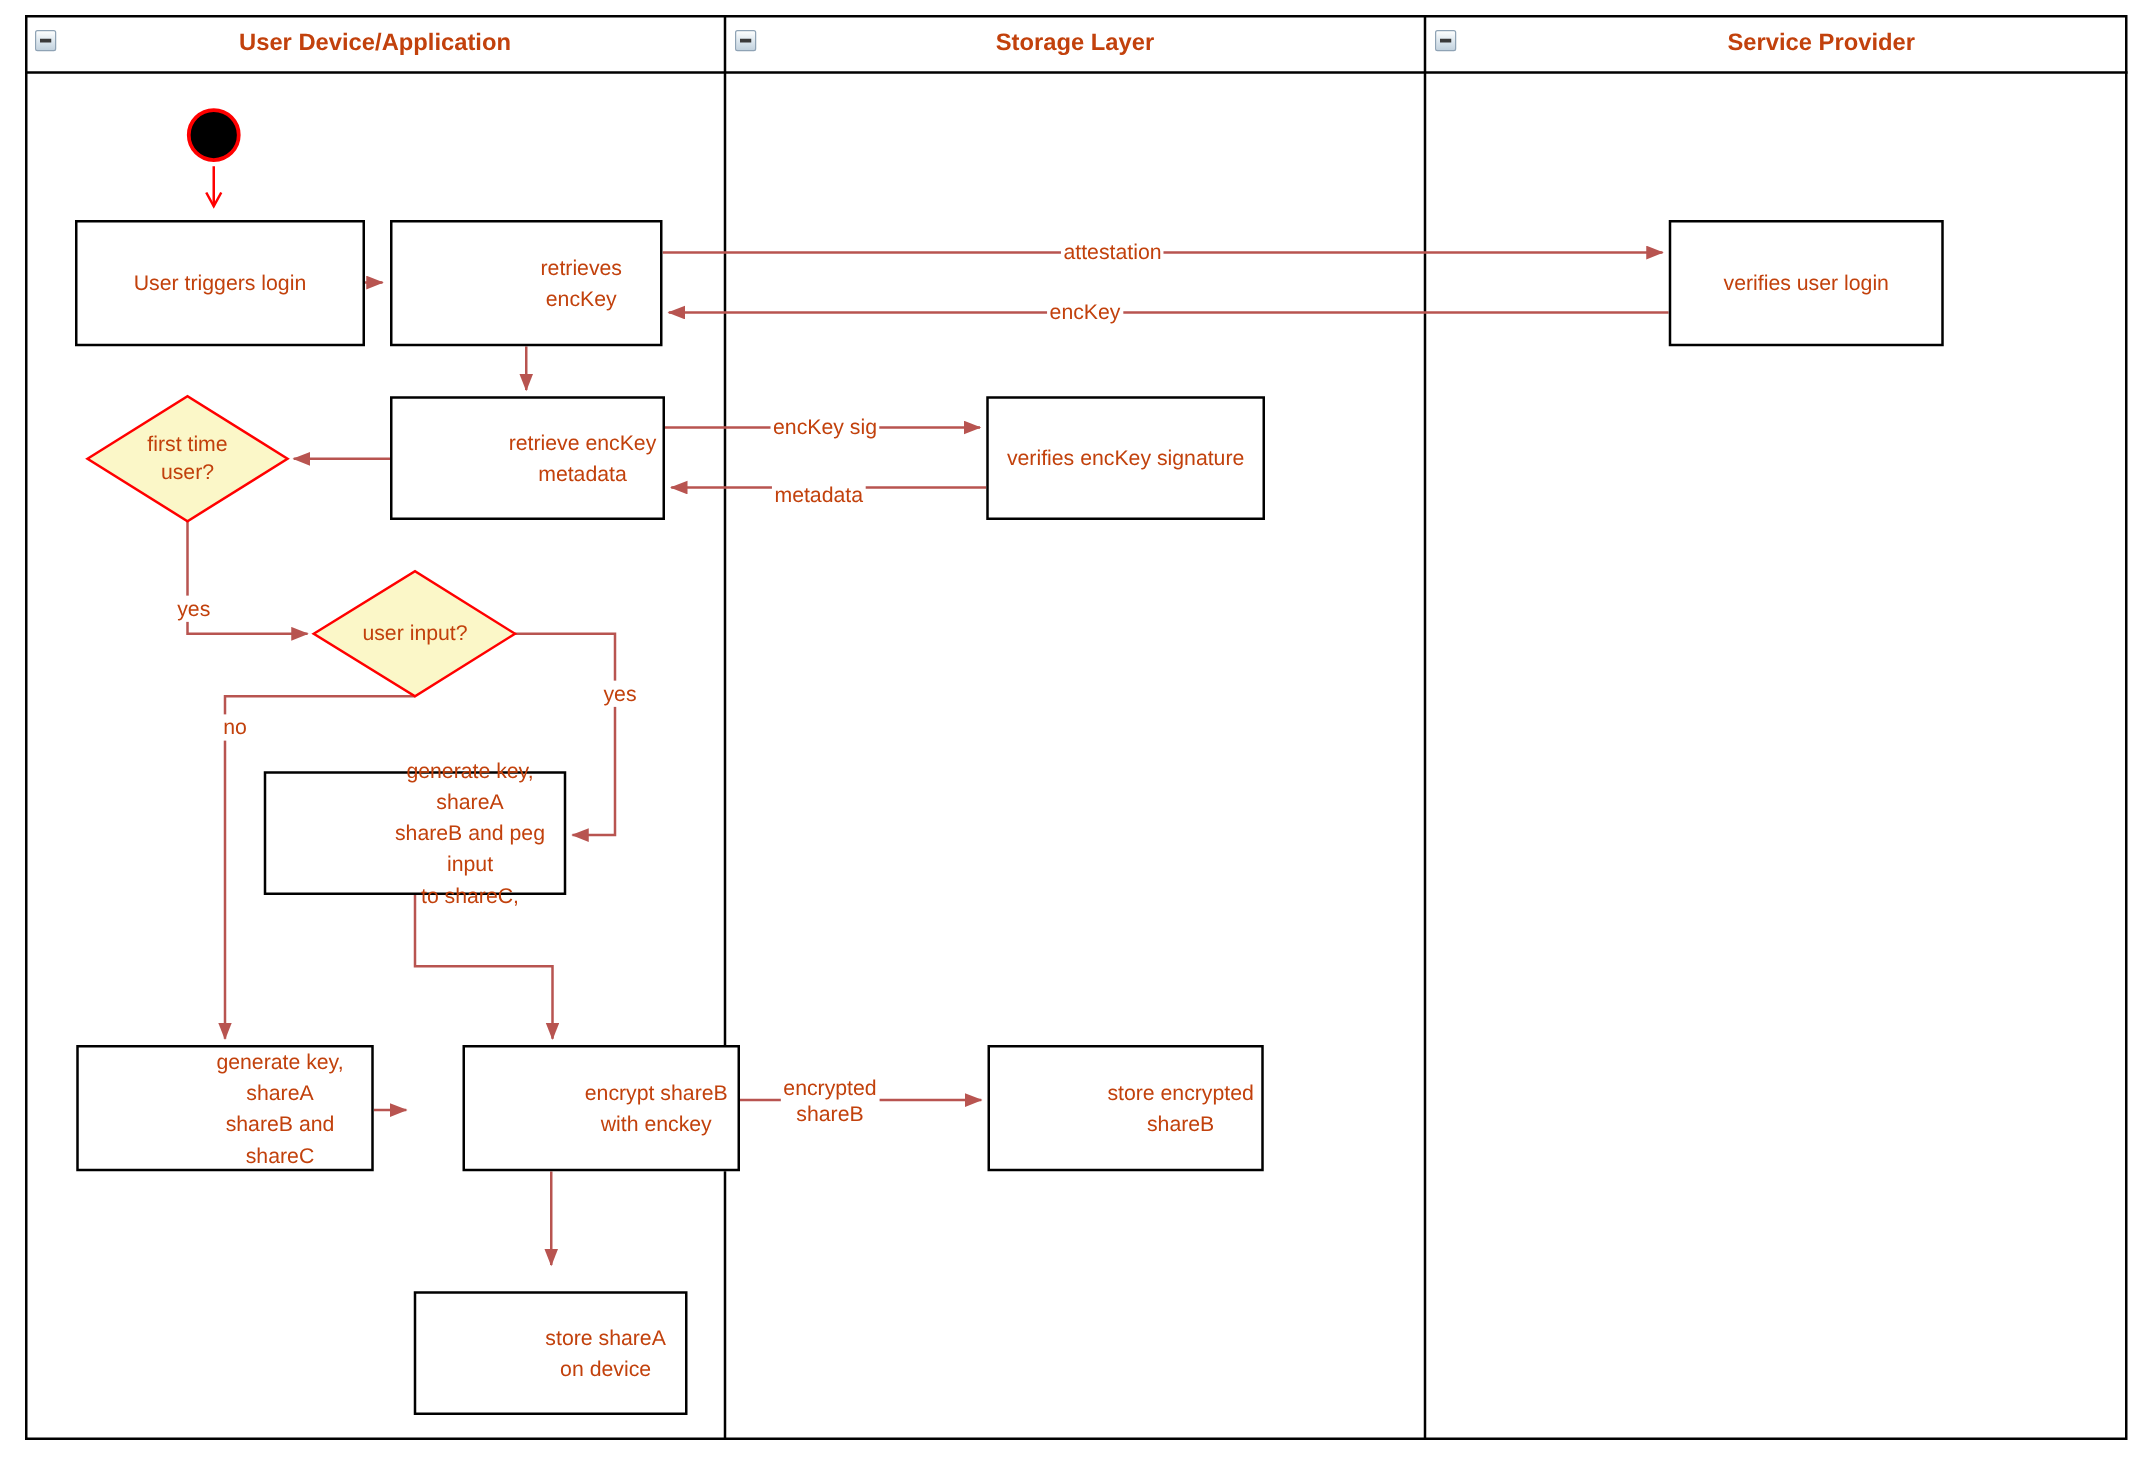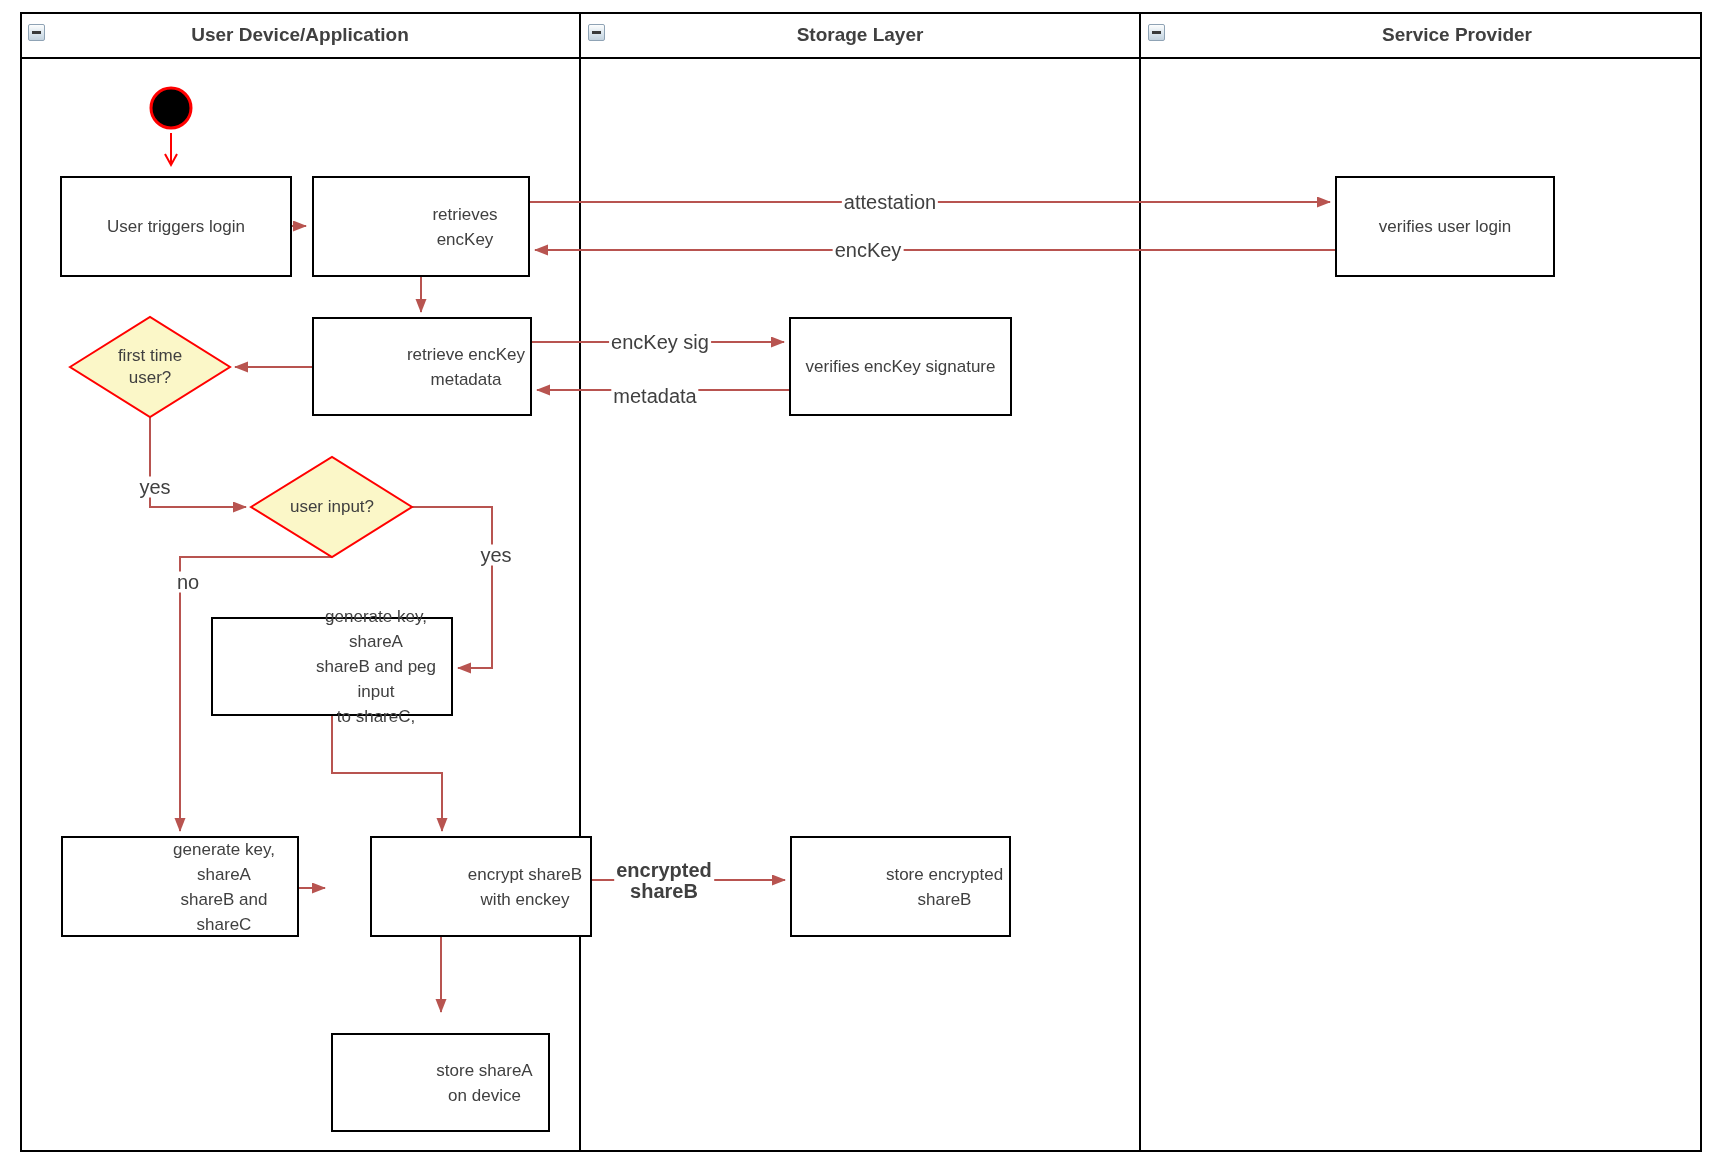--- a/index.html
+++ b/index.html
@@ -5,7 +5,7 @@
   html,body{margin:0;padding:0;background:#fff;}
   .canvas{
     position:relative;width:1720px;height:1170px;background:#fff;overflow:hidden;
-    font-family:"Liberation Sans",sans-serif;color:#404040;
+    font-family:"Liberation Sans",sans-serif;color:#c2410c;
   }
   
   .pool{position:absolute;left:20px;top:12px;width:1682px;height:1140px;

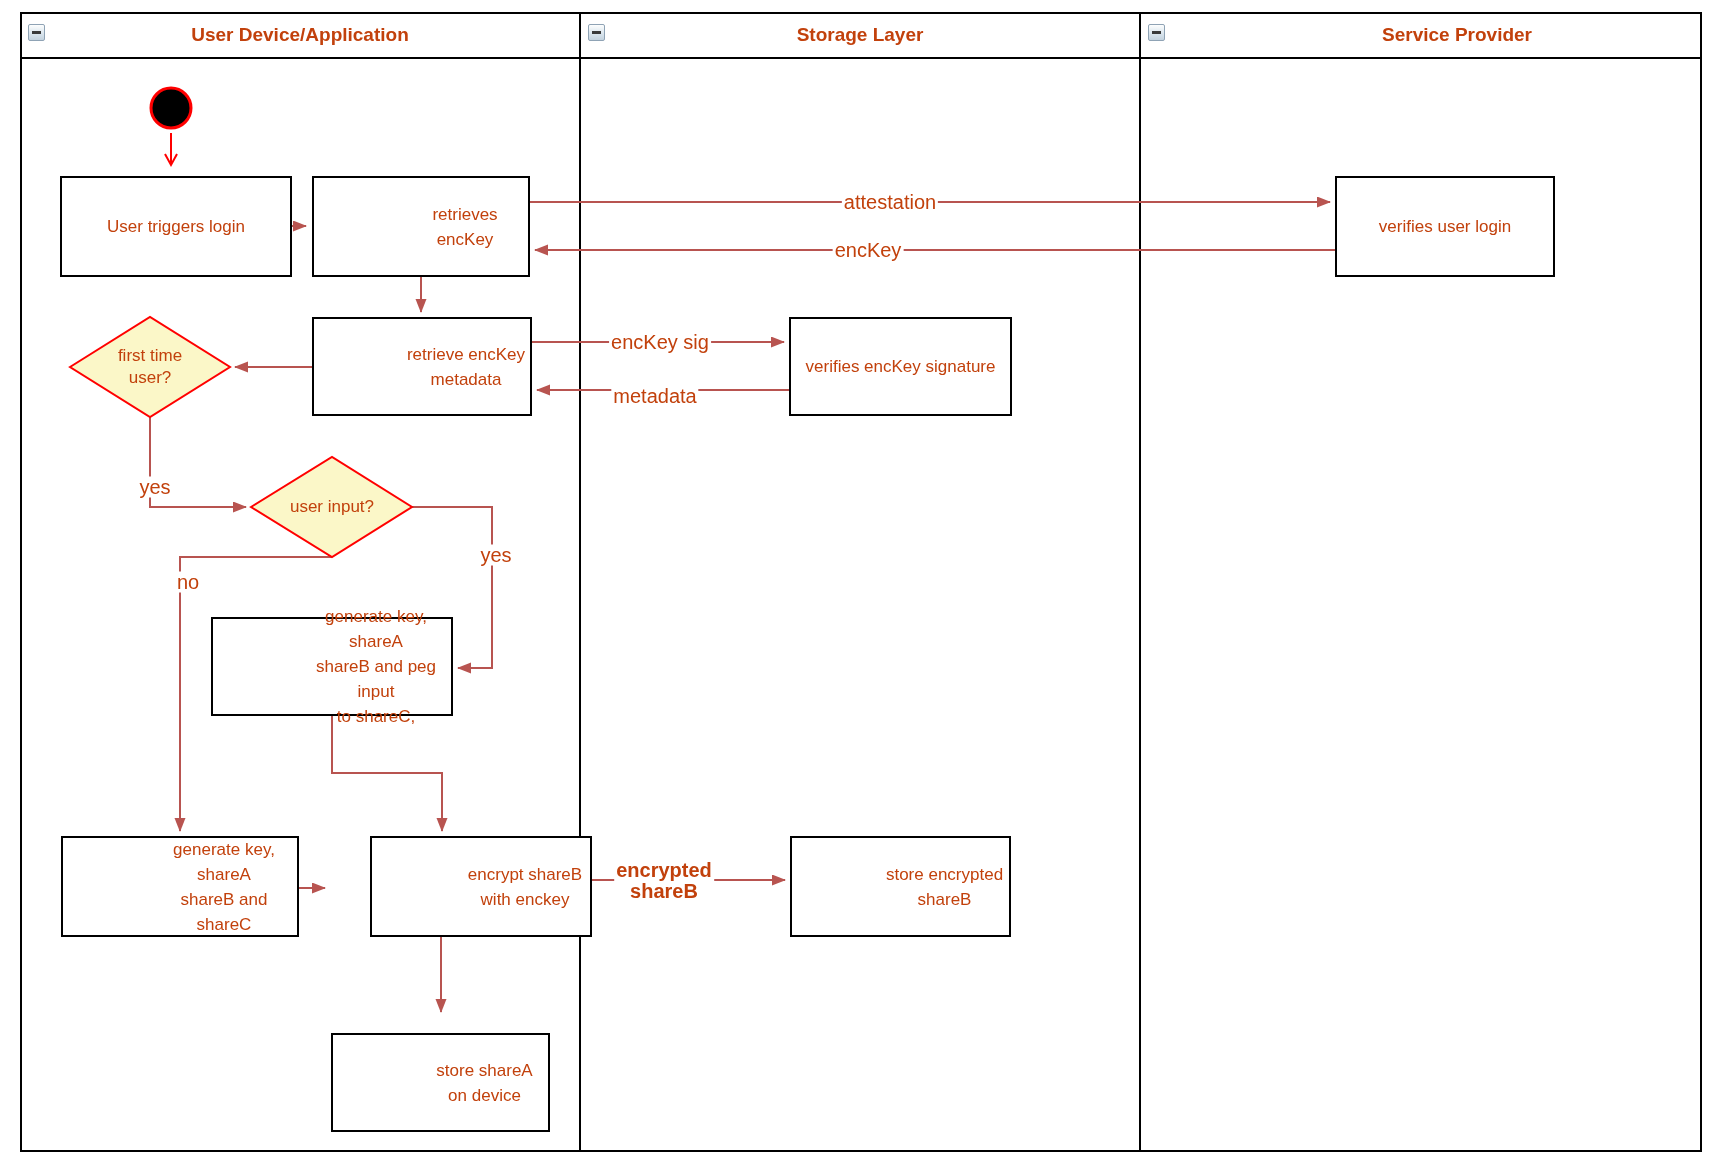--- a/index.html
+++ b/index.html
@@ -37,7 +37,7 @@
   .dtext{position:absolute;transform:translate(-50%,-50%);text-align:center;
          font-size:17px;line-height:22px;white-space:pre-line;}
   .elabel{position:absolute;transform:translate(-50%,-50%);text-align:center;
-          font-size:20px;line-height:21px;background:#fff;padding:0 2px;white-space:pre-line;}
+          font-size:17px;line-height:21px;background:#fff;padding:0 2px;white-space:pre-line;}
 </style>
 </head>
 <body>

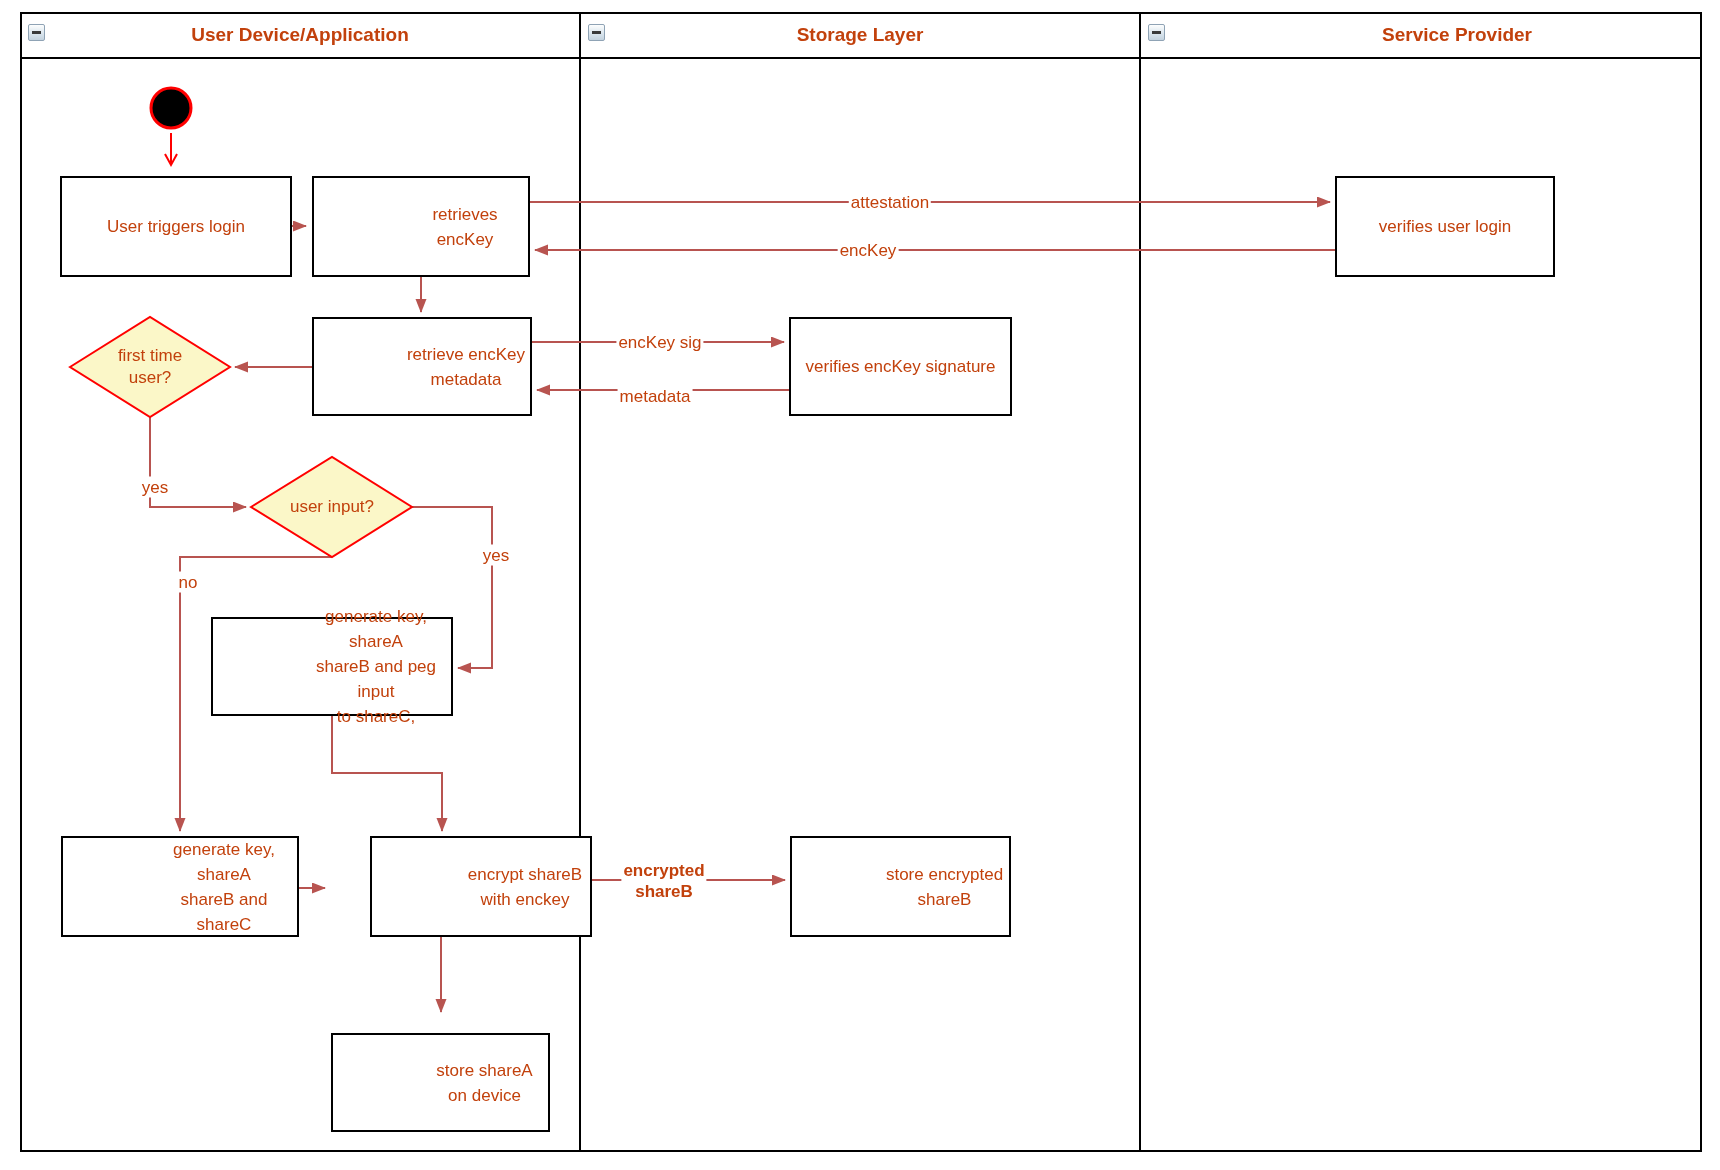--- a/index.html
+++ b/index.html
@@ -147,7 +147,7 @@
   <div class="elabel" style="left:868px;top:250px;">encKey</div>
   <div class="elabel" style="left:660px;top:342px;">encKey sig</div>
   <div class="elabel" style="left:655px;top:396px;">metadata</div>
-  <div class="elabel" style="left:664px;top:881px;font-weight:bold;">encrypted
+  <div class="elabel" style="left:664px;top:881px;">encrypted
 shareB</div>
   <div class="elabel" style="left:155px;top:487px;">yes</div>
   <div class="elabel" style="left:496px;top:555px;">yes</div>

